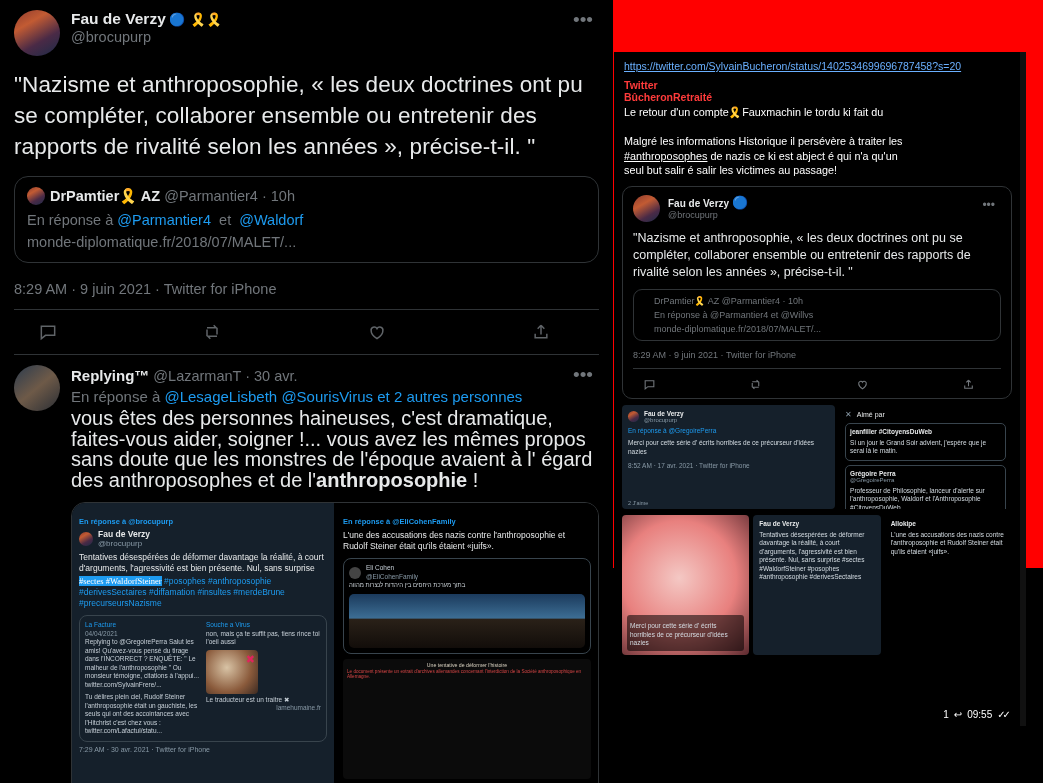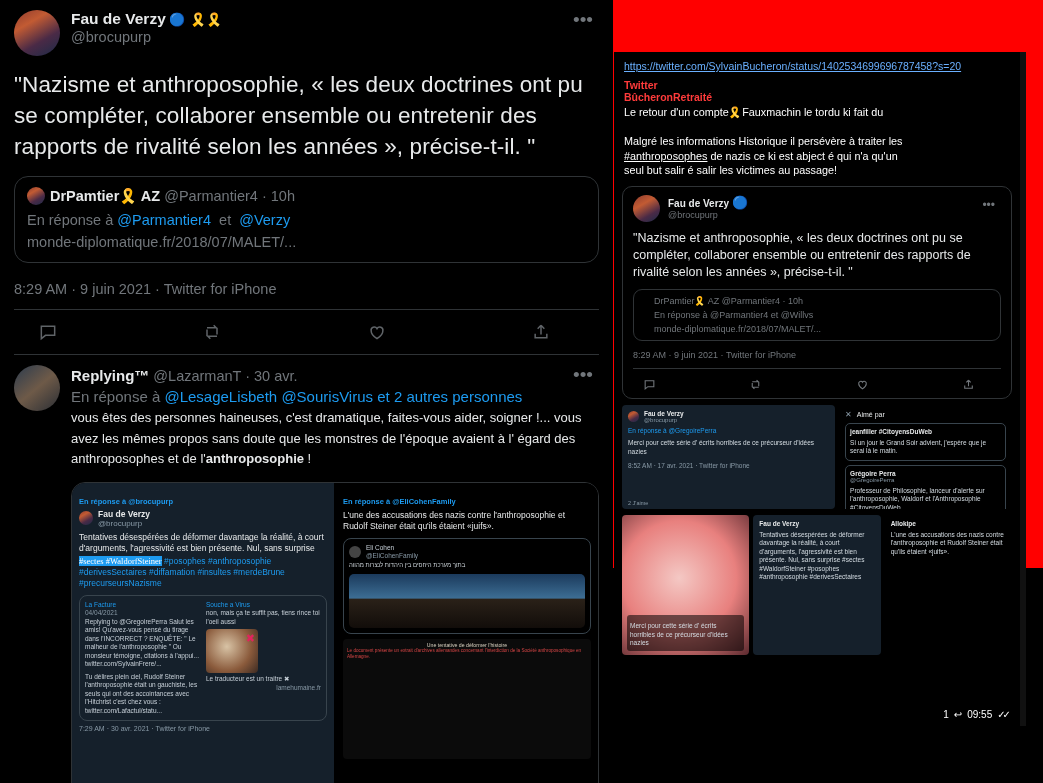--- a/index.html
+++ b/index.html
@@ -199,7 +199,7 @@
           <span>En réponse à</span>
           <span class="lnk">@Parmantier4</span>
           &nbsp;<span>et</span>&nbsp;
-          <span class="lnk">@Verzy</span>
+          <span class="lnk">@Waldorf</span>
         </div>
         <div class="q-link">monde-diplomatique.fr/2018/07/MALET/...</div>
       </div>

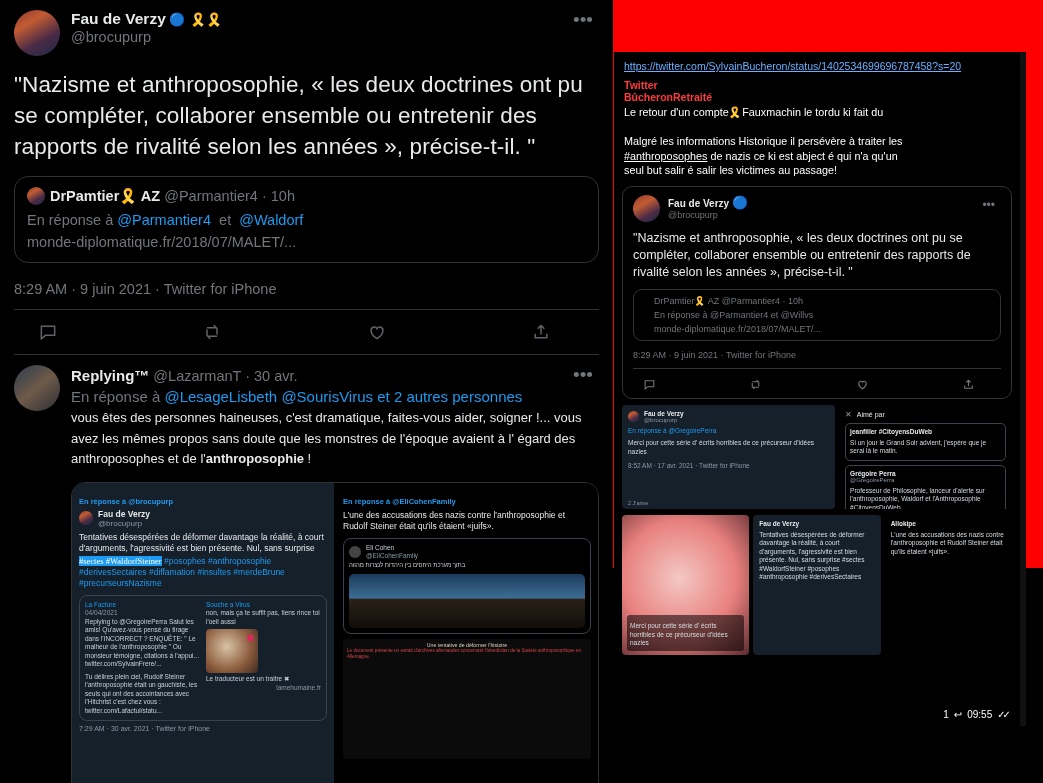--- a/index.html
+++ b/index.html
@@ -65,7 +65,7 @@
   .r-meta { color: #71767b; font-size: 14.5px; margin-left: 4px; }
   .r-replyto { color: #71767b; font-size: 15px; margin-top: 3px; }
   .r-replyto .lnk { color: #1d9bf0; }
-  .r-text { font-size: 13px; line-height: 20.5px; margin-top: 3px; }
+  .r-text { font-size: 20px; line-height: 20.5px; margin-top: 3px; }
   .r-text b { font-weight: bold; }
 
   

